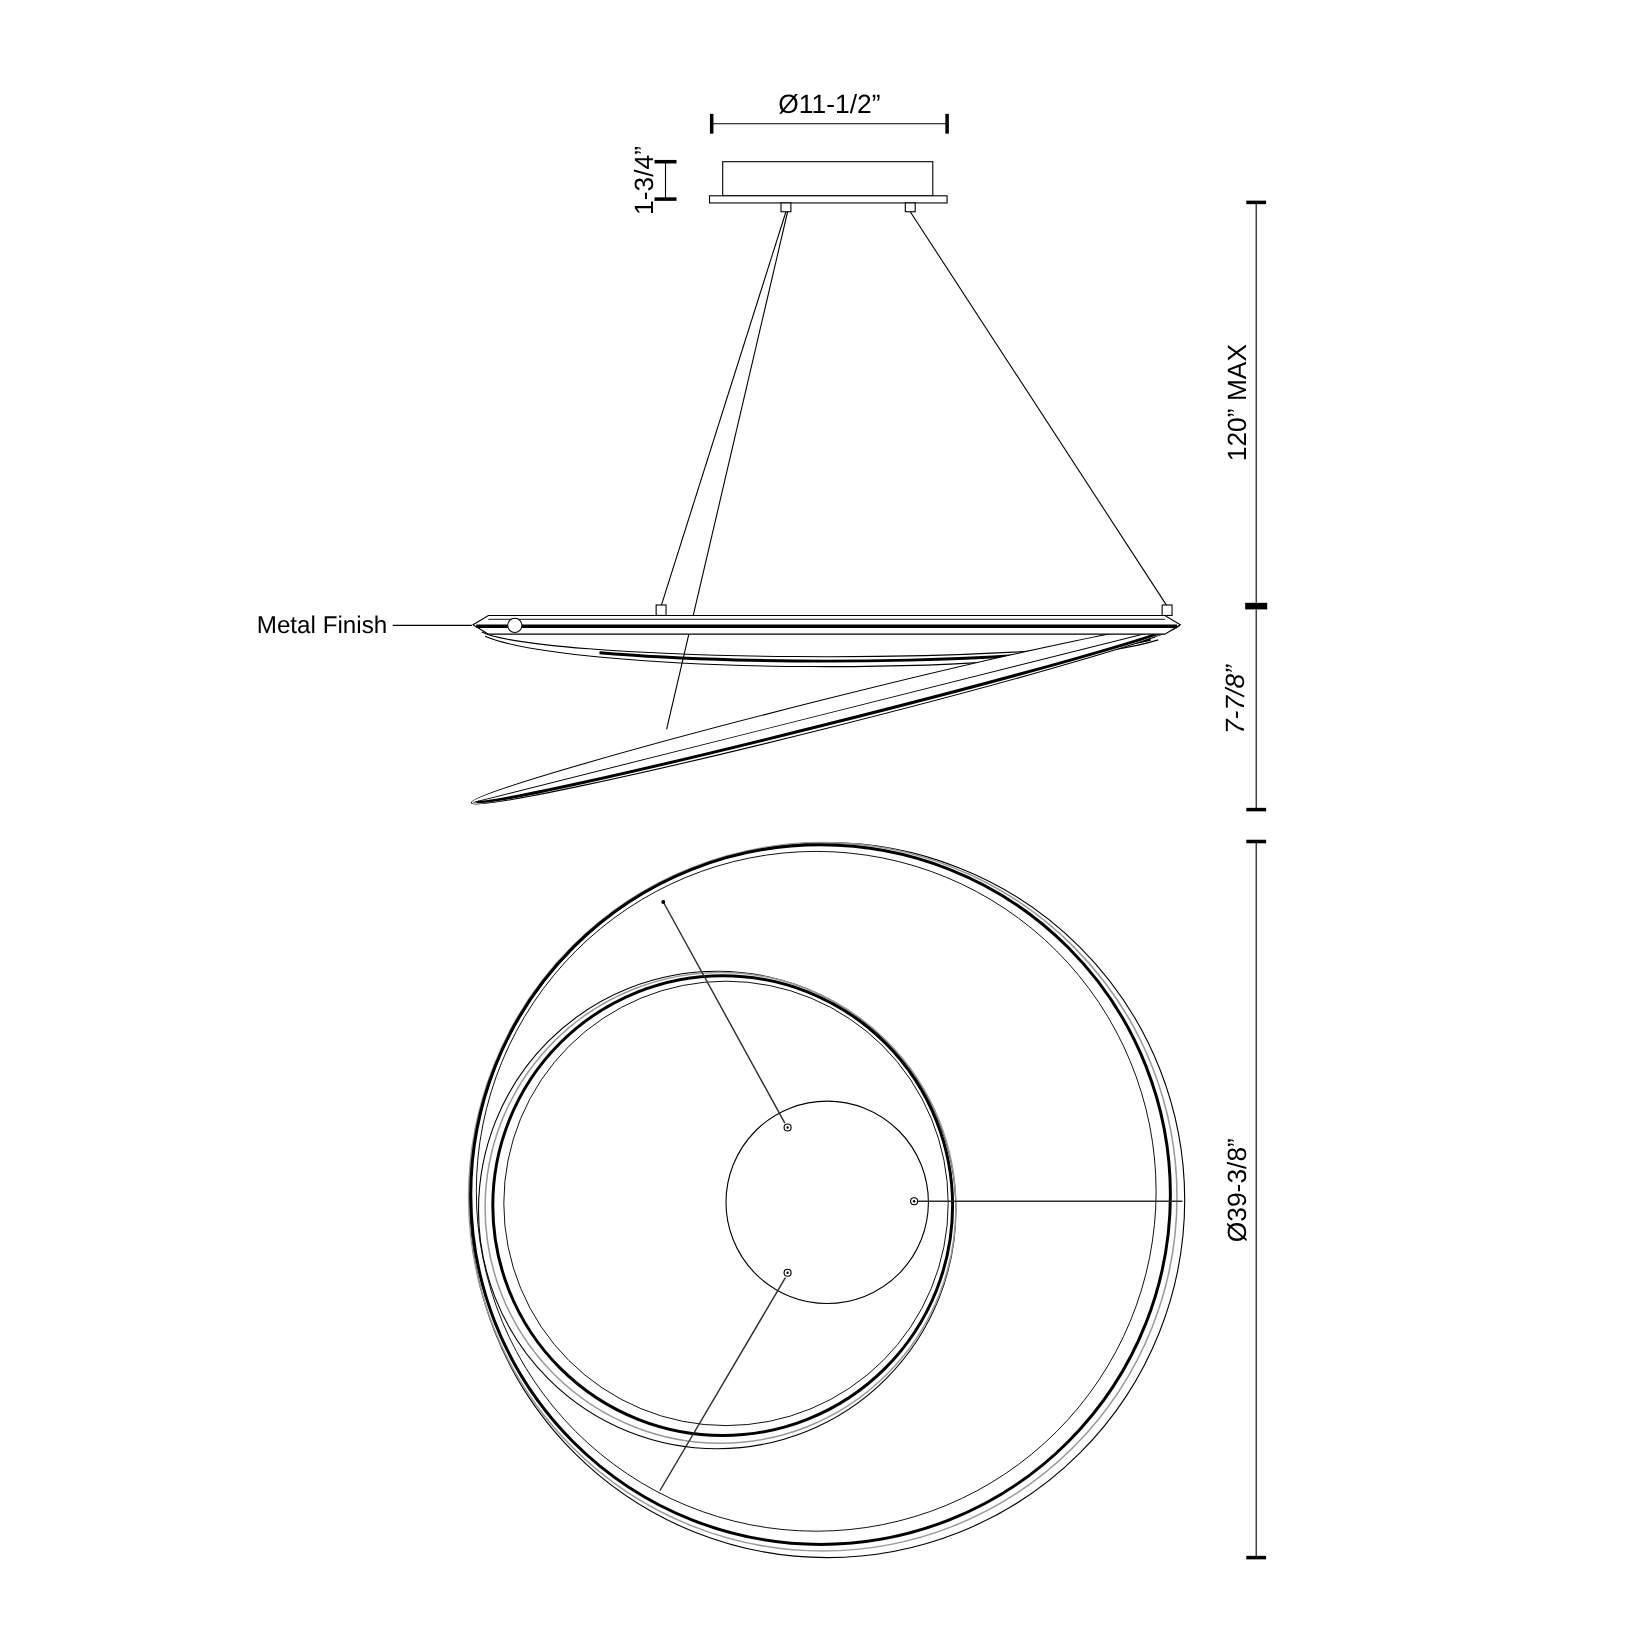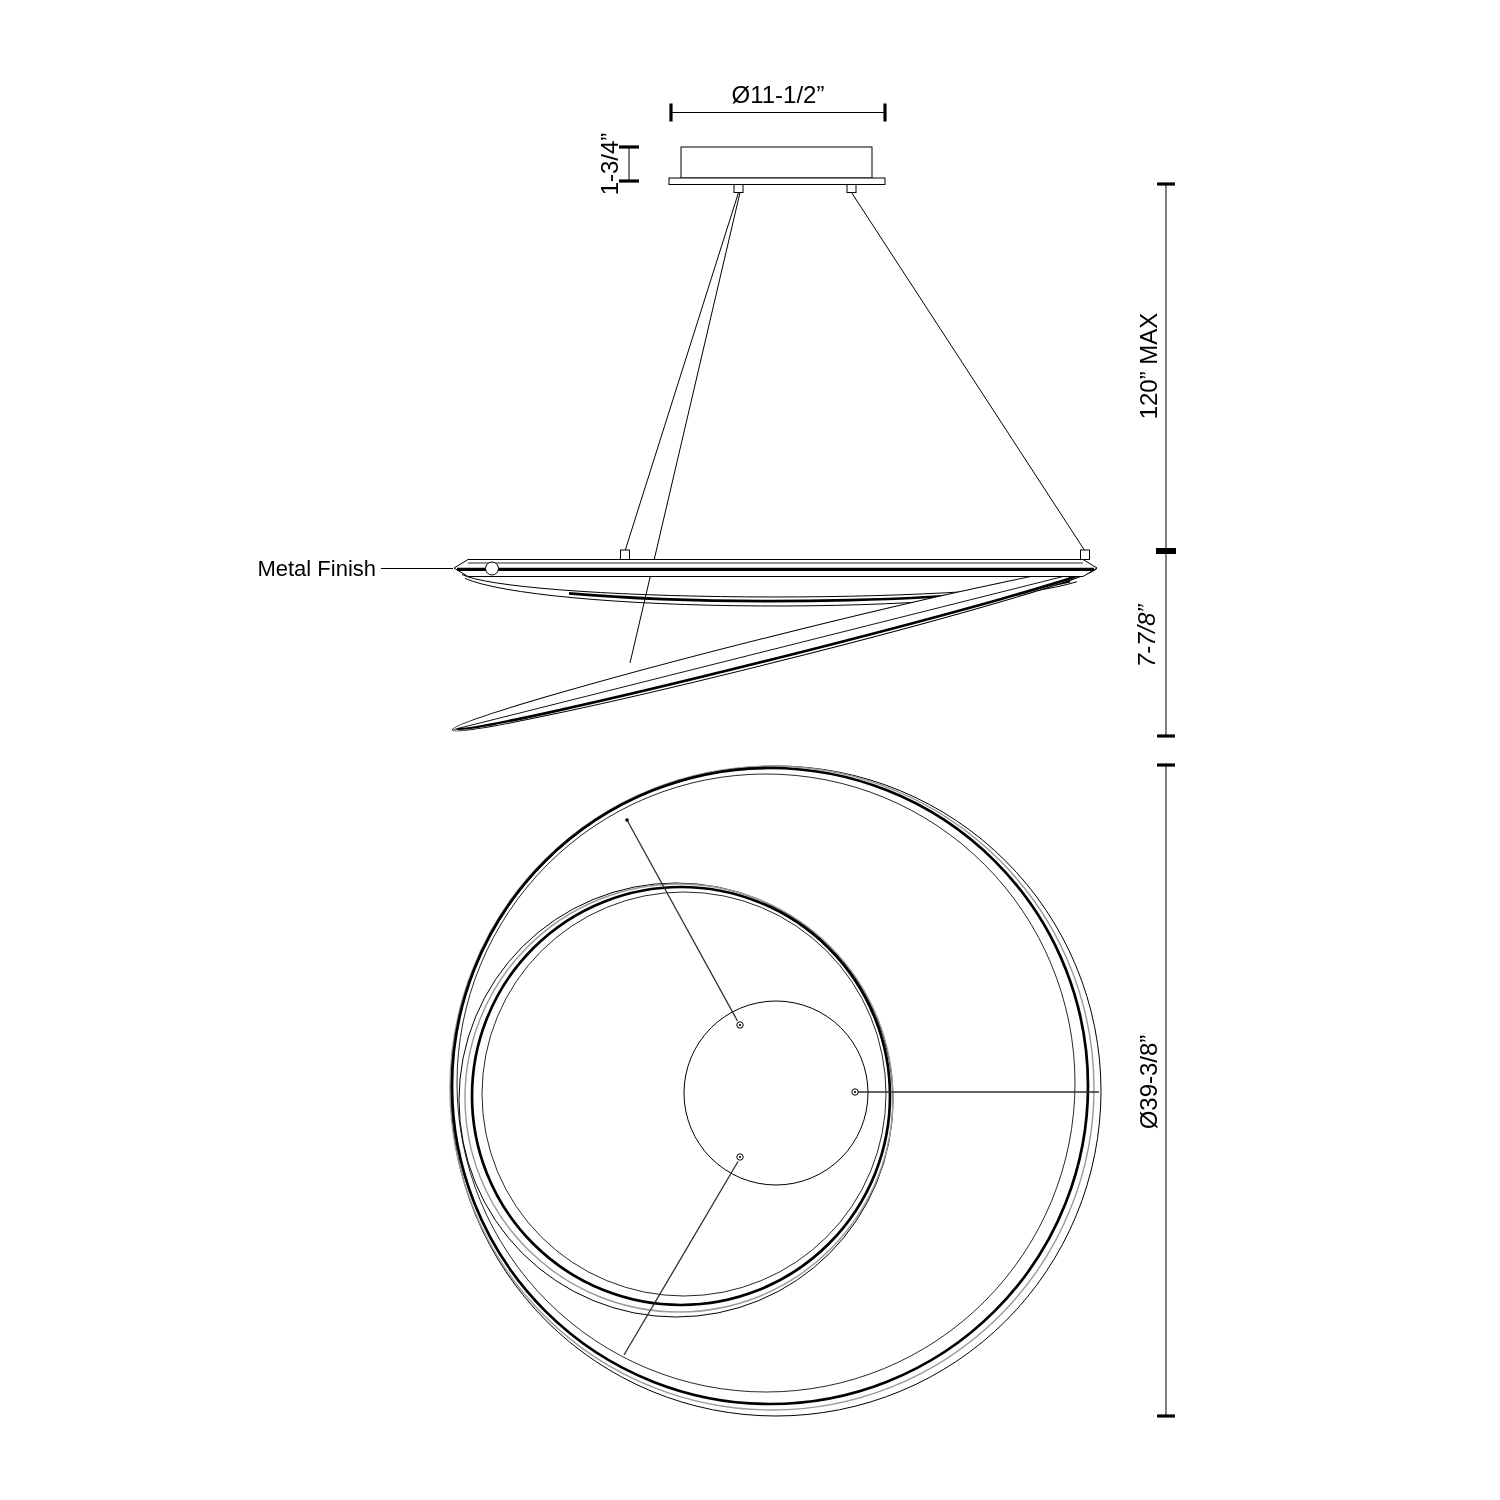--- a/index.html
+++ b/index.html
@@ -9,7 +9,6 @@
     background:#ffffff;
     font-family:"Liberation Sans", sans-serif;
     overflow:hidden;
-    margin-left:24px;
   }
   svg{display:block;}
   .thin   {stroke:#000;stroke-width:1;fill:none;}

